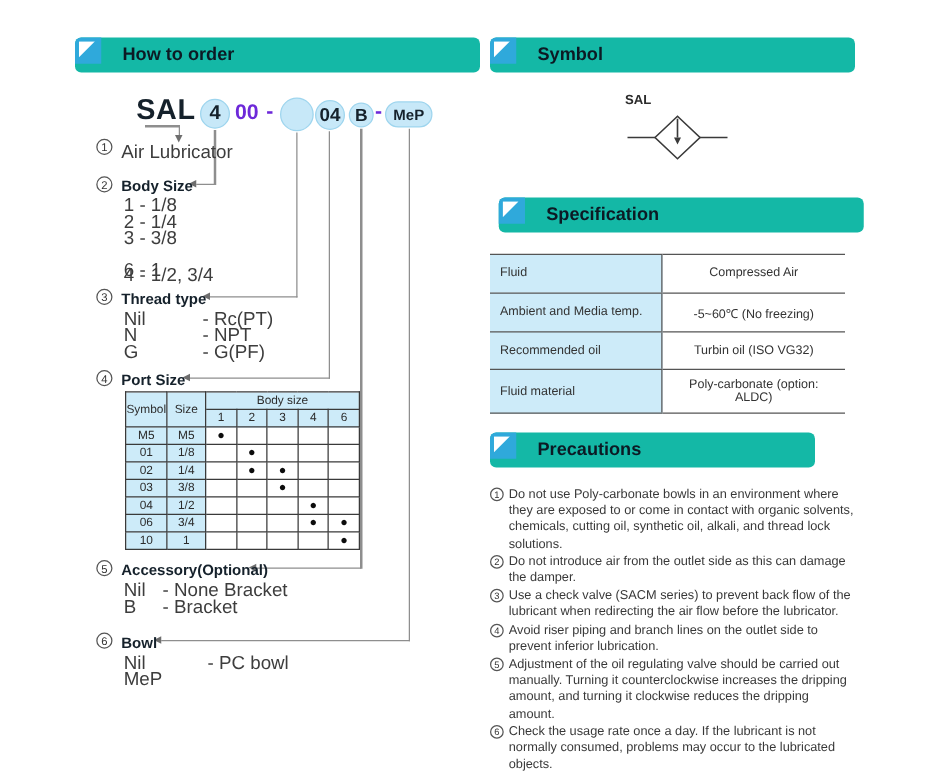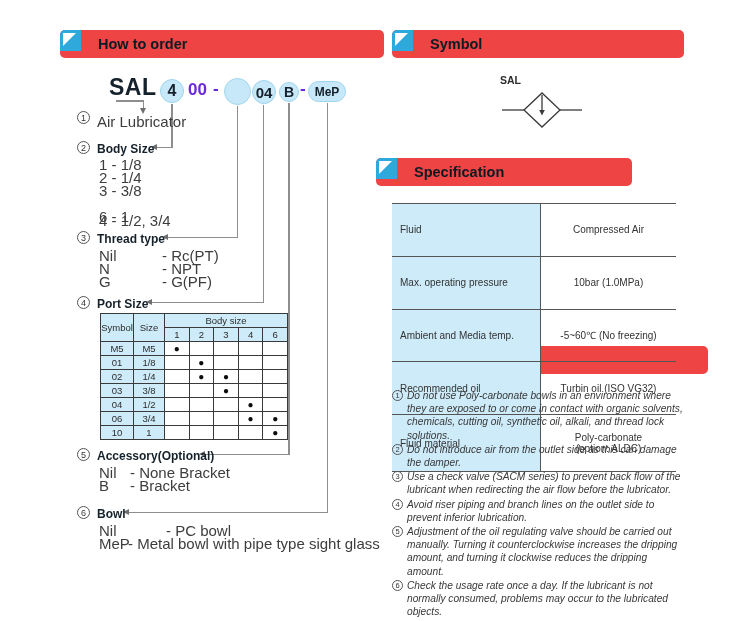--- a/index.html
+++ b/index.html
@@ -7,7 +7,7 @@
         font-family:"Liberation Sans",sans-serif;color:#333;overflow:hidden;}
   .abs{position:absolute;}
   
-  .bar{position:absolute;height:28px;background:#ef4444;border-radius:5px;}
+  .bar{position:absolute;height:28px;background:#14b8a6;border-radius:5px;}
   .bar-corner{position:absolute;left:0;top:0;width:21px;height:21px;background:#2fa9db;border-top-left-radius:5px;}
   .bar-corner .tri{position:absolute;left:3px;top:3px;width:13px;height:13px;background:#fff;
         clip-path:polygon(0 0,100% 0,0 100%);}

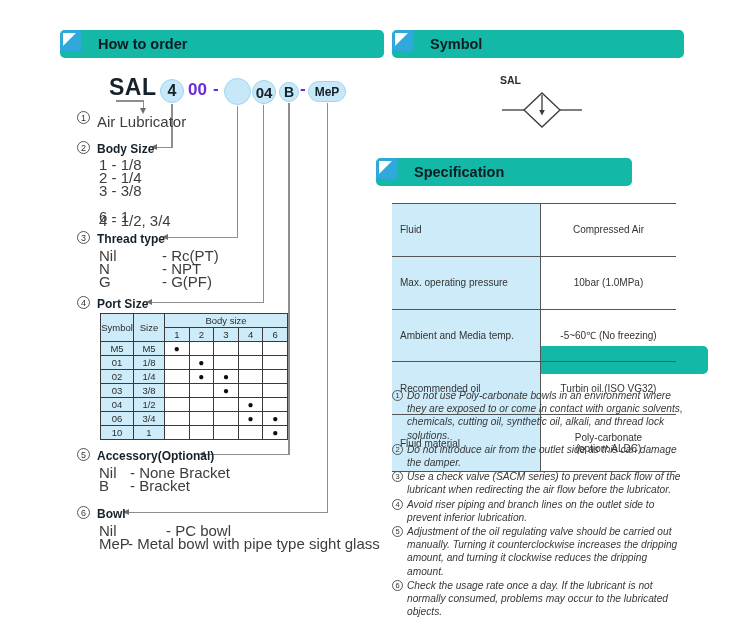--- a/index.html
+++ b/index.html
@@ -68,7 +68,7 @@
       </div>
     <span class="bar-title">Symbol</span>
   </div>
-  <div class="bar" style="left:376px;top:158px;width:256px;">
+  <div class="bar" style="left:399px;top:158px;width:292px;">
     <div class="bar-corner">
         <div class="tri"></div>
       </div>

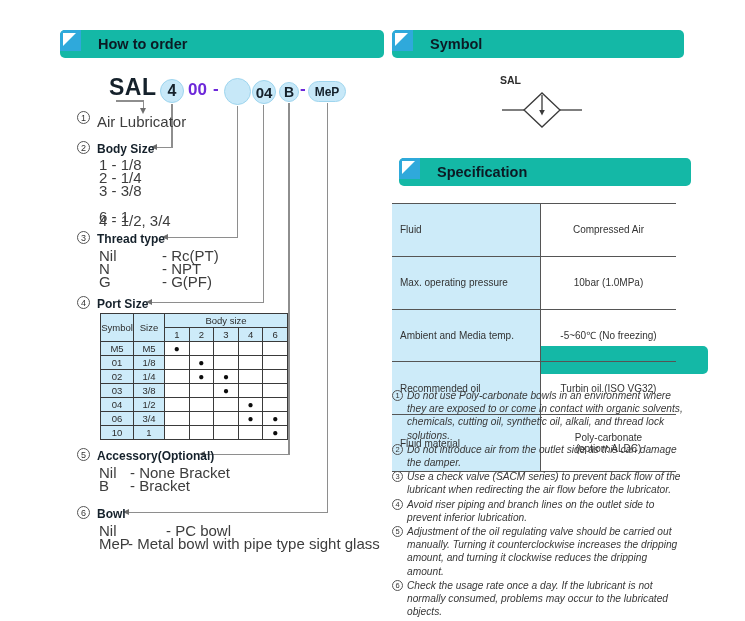--- a/index.html
+++ b/index.html
@@ -39,7 +39,7 @@
   
   .spec-table{position:absolute;left:392px;top:203px;width:284px;border-collapse:collapse;table-layout:fixed;}
   .spec-table td{border-top:1px solid #555;border-bottom:1px solid #555;height:17.8px;
-        font-size:10px;color:#333;padding:17px;}
+        font-size:10px;color:#333;padding:6px;}
   .spec-table td.lbl{background:#cdebf9;padding-left:8px;text-align:left;}
   .spec-table td.val{text-align:center;border-left:1px solid #555;}
   

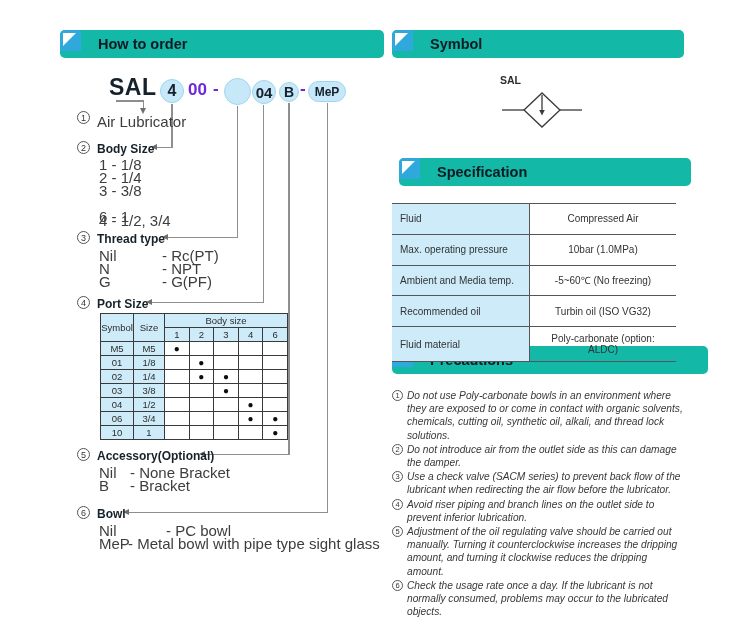--- a/index.html
+++ b/index.html
@@ -253,10 +253,6 @@
       <td class="val">Compressed Air</td>
     </tr>
     <tr>
-      <td class="lbl">Max. operating pressure</td>
-      <td class="val">10bar (1.0MPa)</td>
-    </tr>
-    <tr>
       <td class="lbl">Ambient and Media temp.</td>
       <td class="val">-5~60℃ (No freezing)</td>
     </tr>

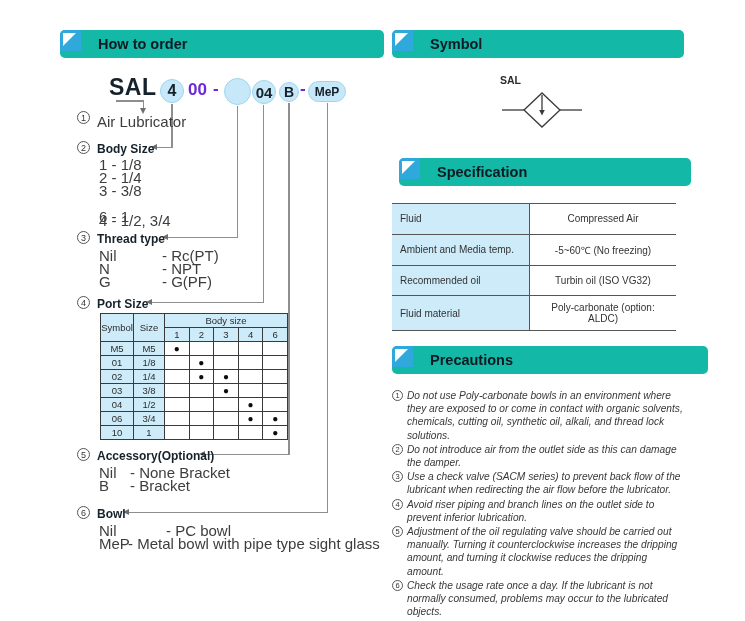--- a/index.html
+++ b/index.html
@@ -74,7 +74,7 @@
       </div>
     <span class="bar-title">Specification</span>
   </div>
-  <div class="bar" style="left:392px;top:346px;width:316px;">
+  <div class="bar" style="left:392px;top:346px;width:260px;">
     <div class="bar-corner">
         <div class="tri"></div>
       </div>

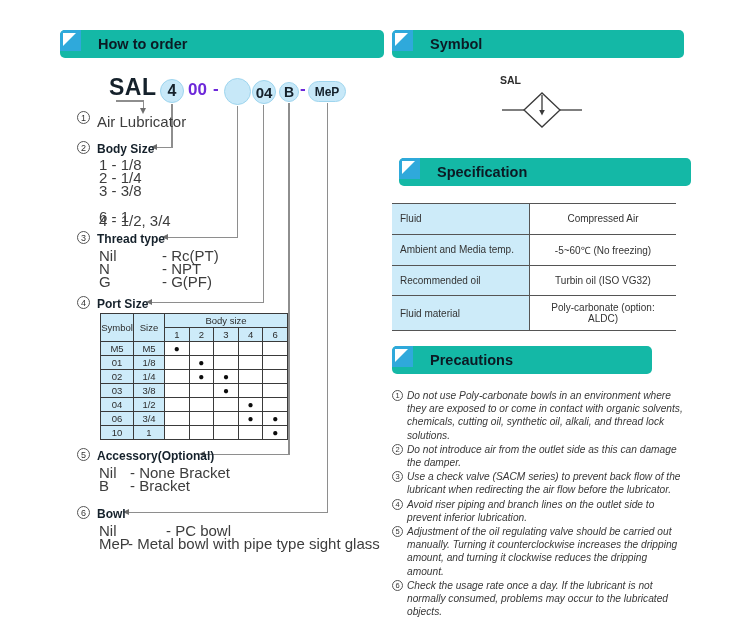--- a/index.html
+++ b/index.html
@@ -47,7 +47,7 @@
   .prec-item{display:flex;gap:4px;margin-bottom:1px;}
   .prec-badge{flex:0 0 auto;width:11px;height:11px;border:1px solid #555;border-radius:50%;
         display:flex;align-items:center;justify-content:center;font-size:7.5px;color:#333;margin-top:1px;box-sizing:border-box;}
-  .prec-text{font-size:10.2px;line-height:13.2px;color:#383838;font-style:italic;}
+  .prec-text{font-size:10.2px;line-height:13.2px;color:#383838;}
   
   .sym-label{position:absolute;left:500px;top:74px;font-size:10.5px;font-weight:600;color:#2c2c2c;}
 </style>

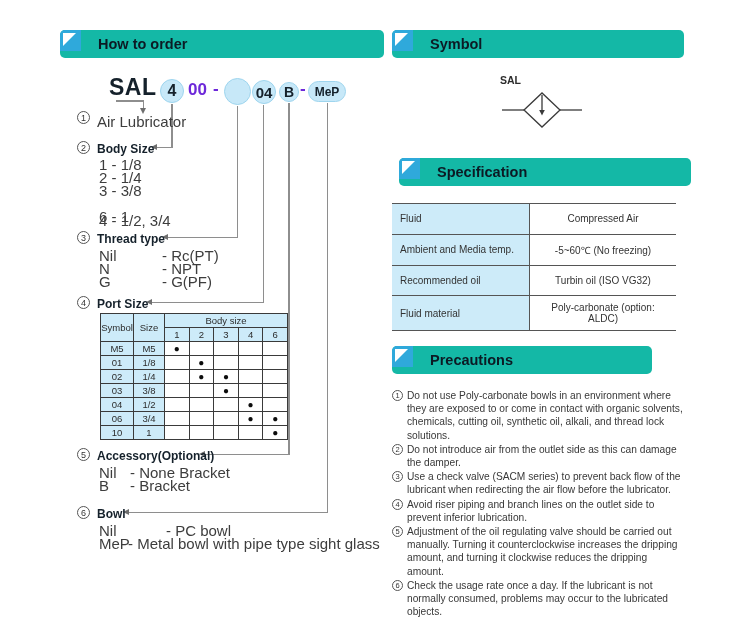--- a/index.html
+++ b/index.html
@@ -235,7 +235,6 @@
   <span class="item" style="left:99px;top:522px;">Nil</span>
   <span class="item" style="left:128px;top:522px;margin-left:38px;">- PC bowl</span>
   <span class="item" style="left:99px;top:535px;">MeP</span>
-  <span class="item" style="left:128px;top:535px;">- Metal bowl with pipe type sight glass</span>
 
   <span class="sym-label">SAL</span>
   <svg class="abs" style="left:496px;top:88px;" width="92" height="46" viewBox="0 0 92 46">

